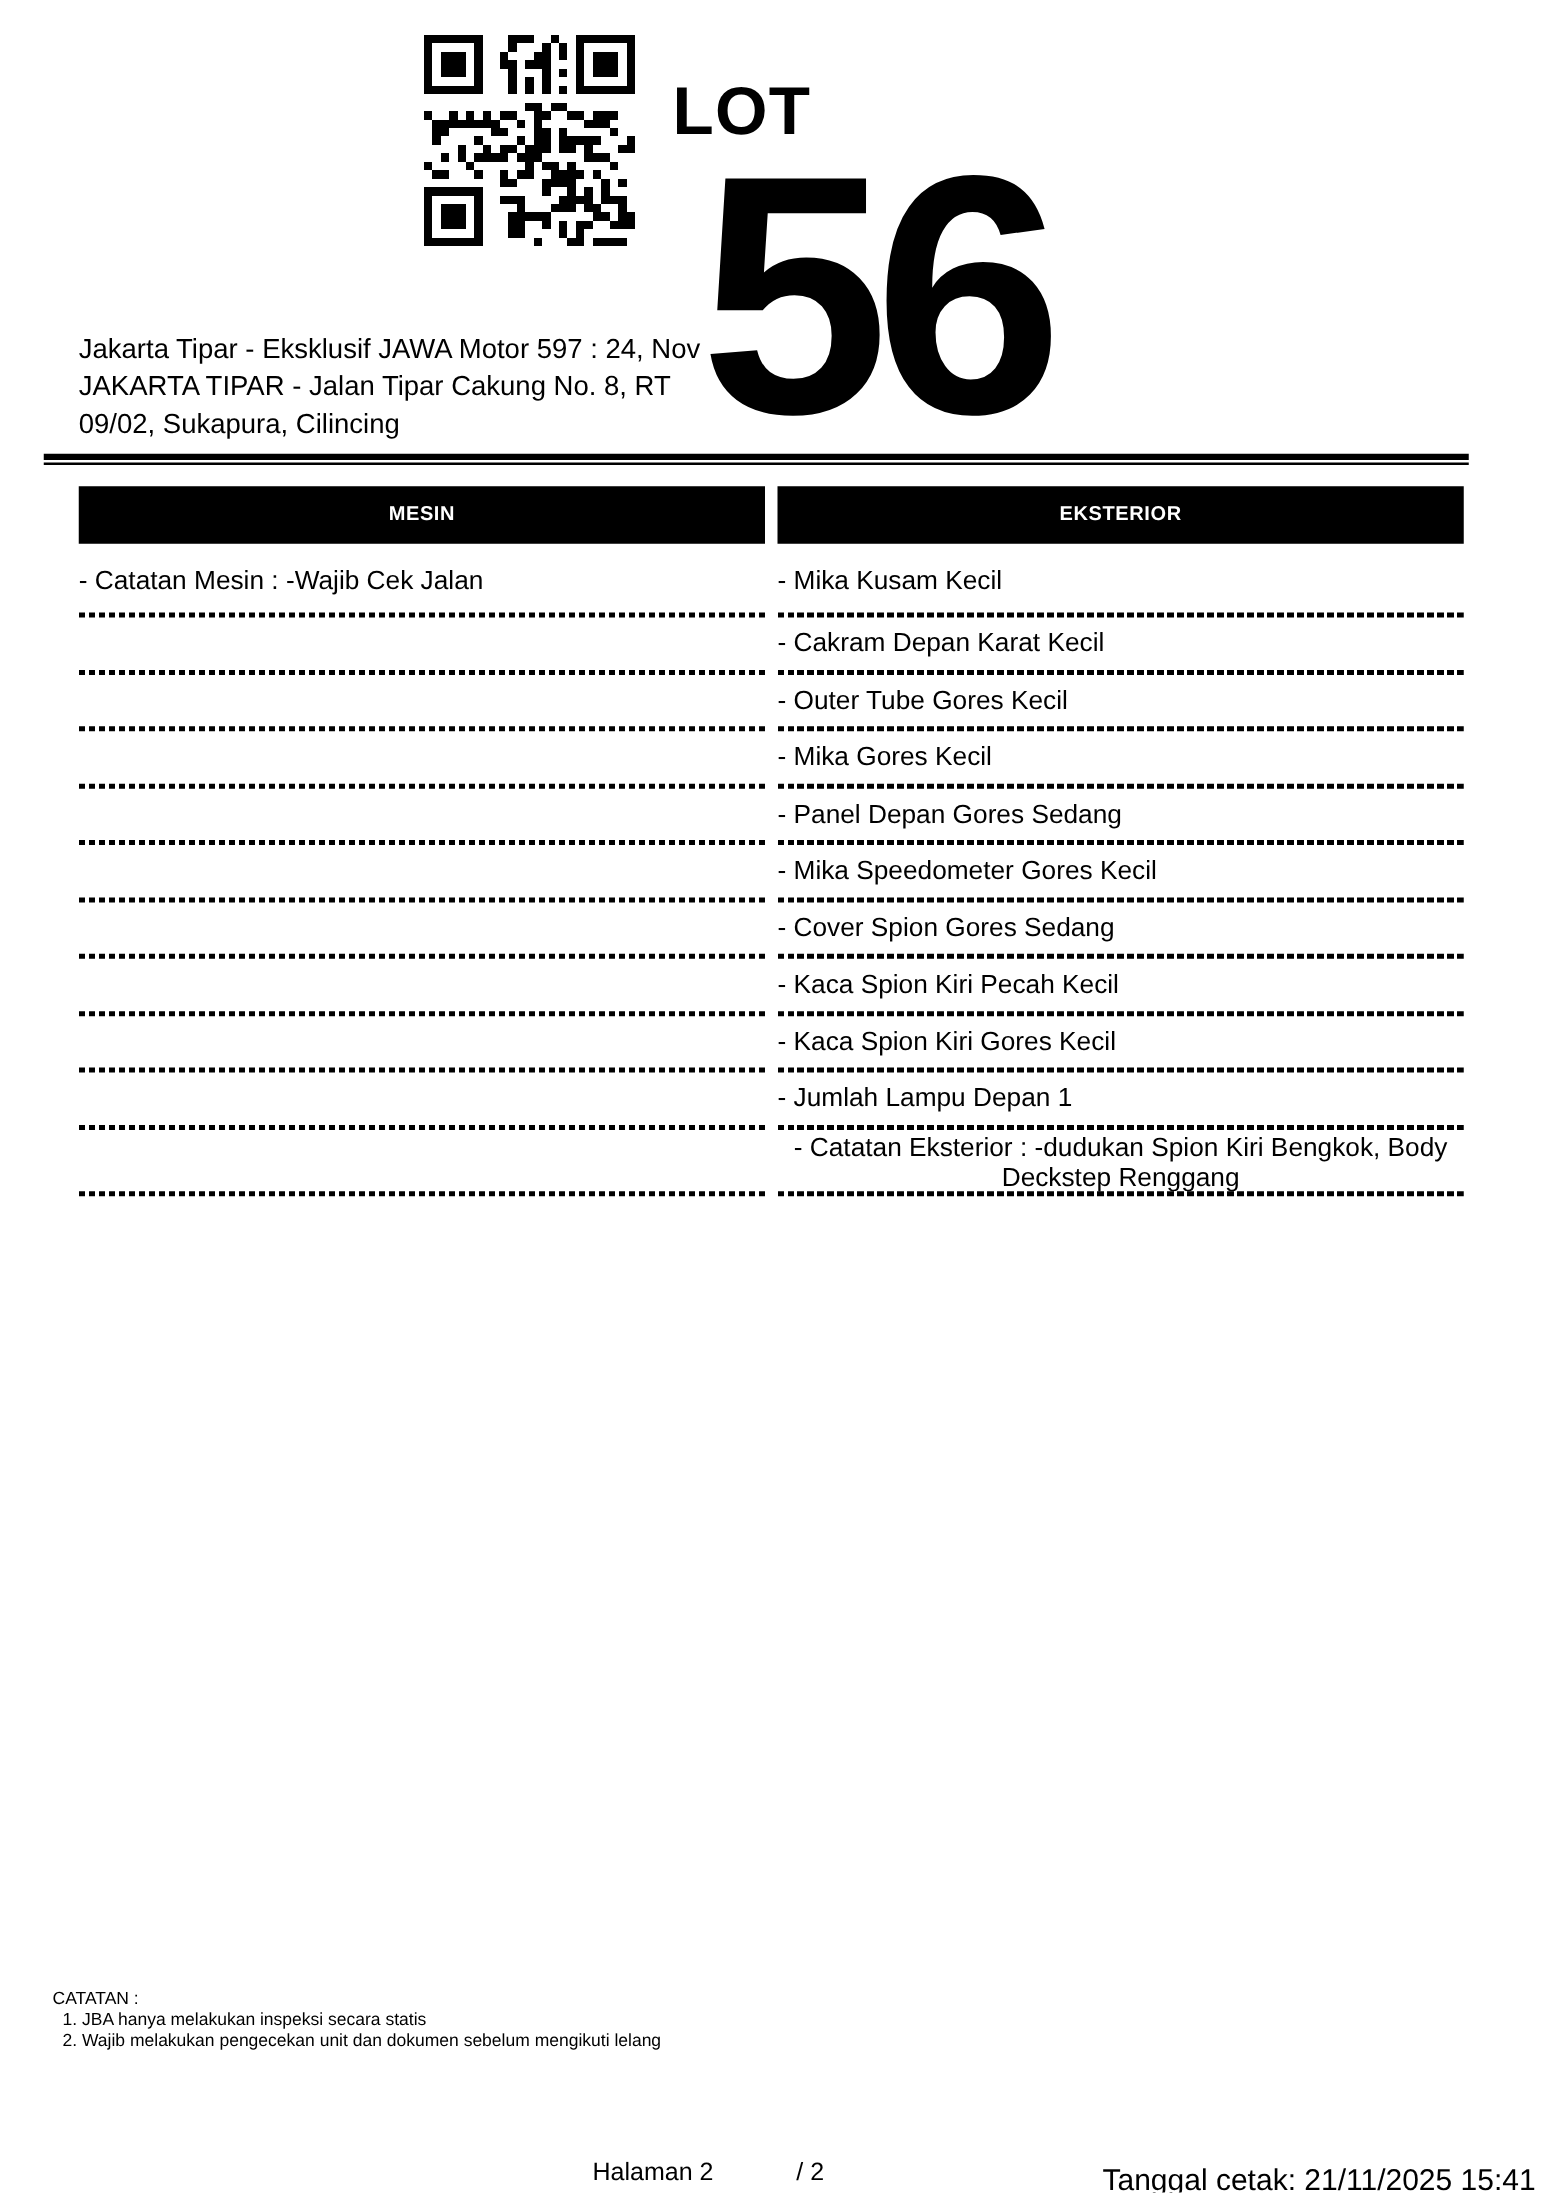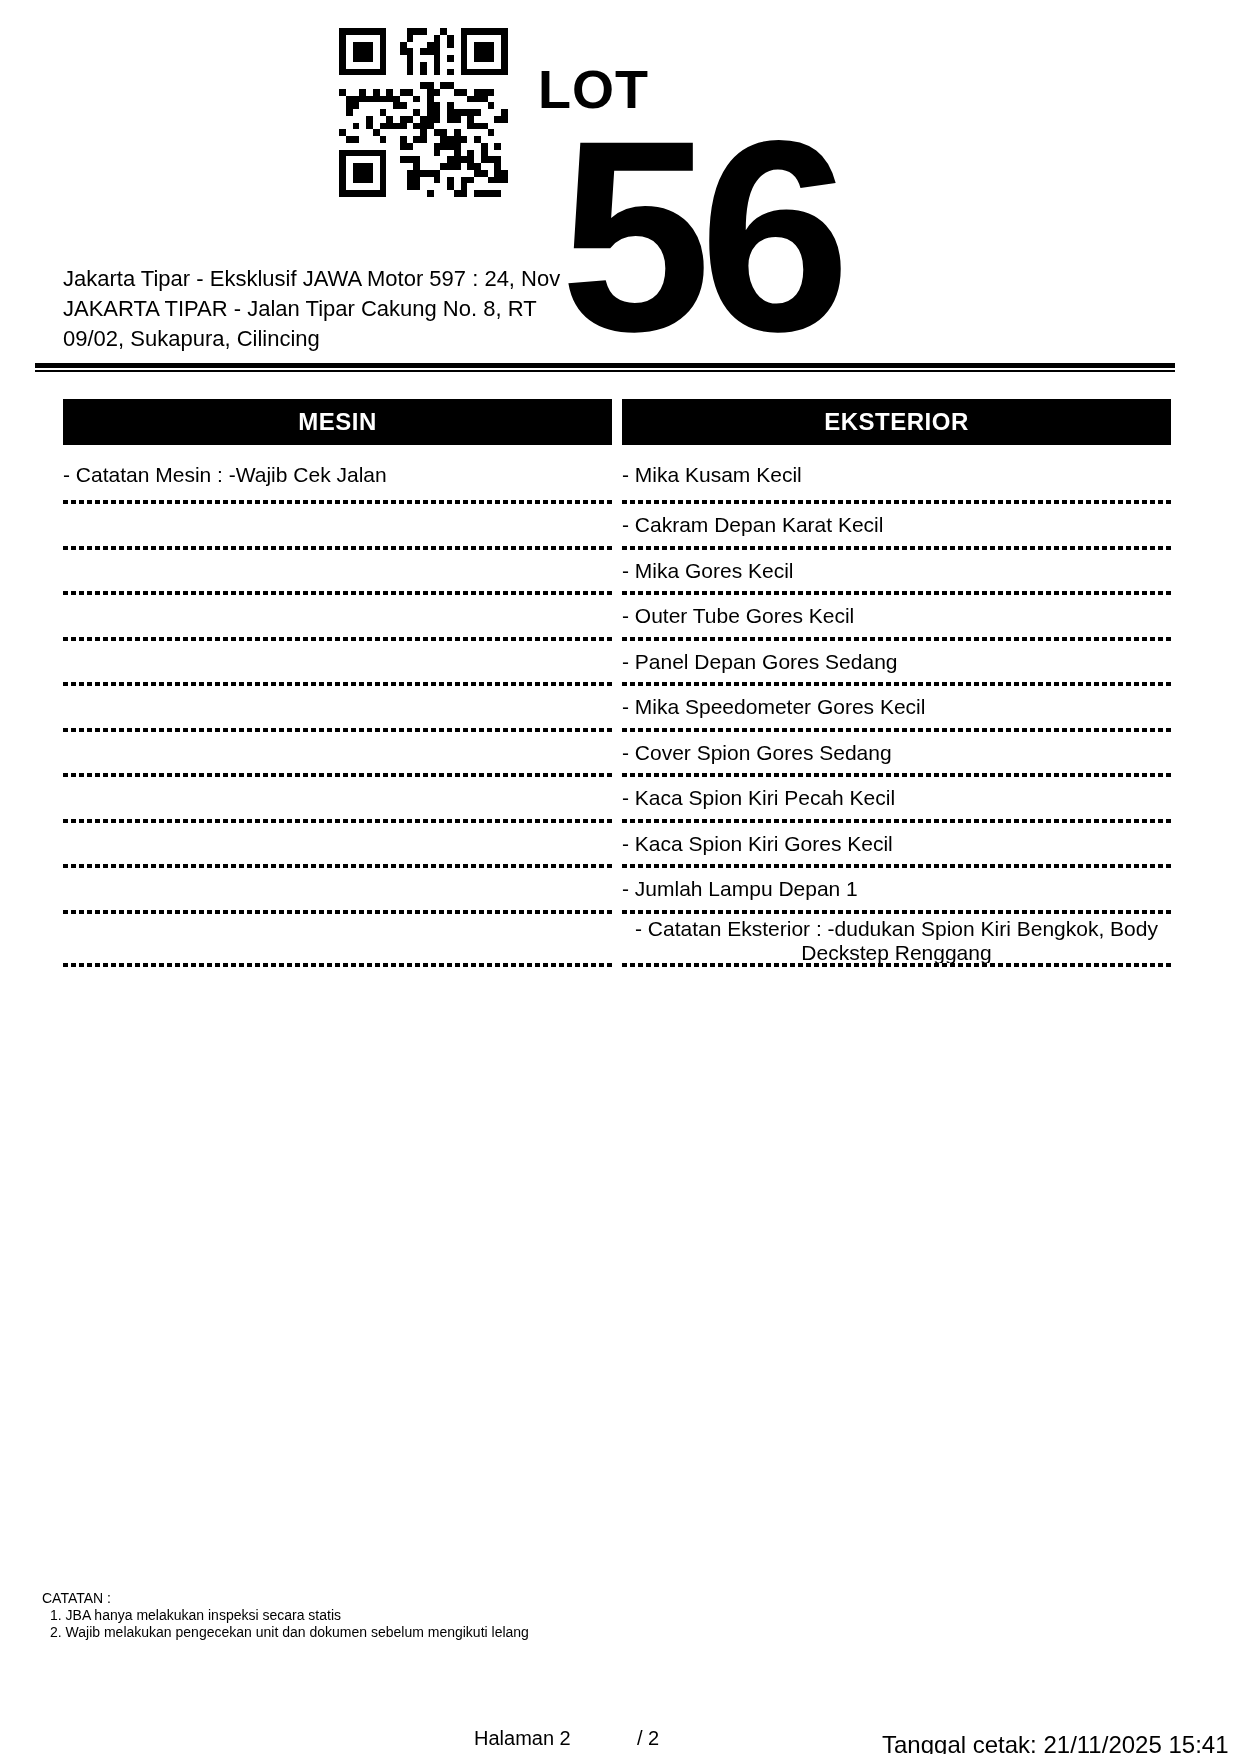--- a/index.html
+++ b/index.html
@@ -29,7 +29,7 @@
   .col.right{left:622px;}
 
   .colhead{height:46px;background:#000;color:#fff;text-align:center;
-           line-height:46px;font-size:24px;font-weight:bold;letter-spacing:.5px;margin-top:10px;}
+           line-height:46px;font-size:16px;font-weight:bold;letter-spacing:.5px;}
 
   .row{position:relative;box-sizing:border-box;height:45.5px;padding-top:8px;
        font-size:21px;line-height:25px;}

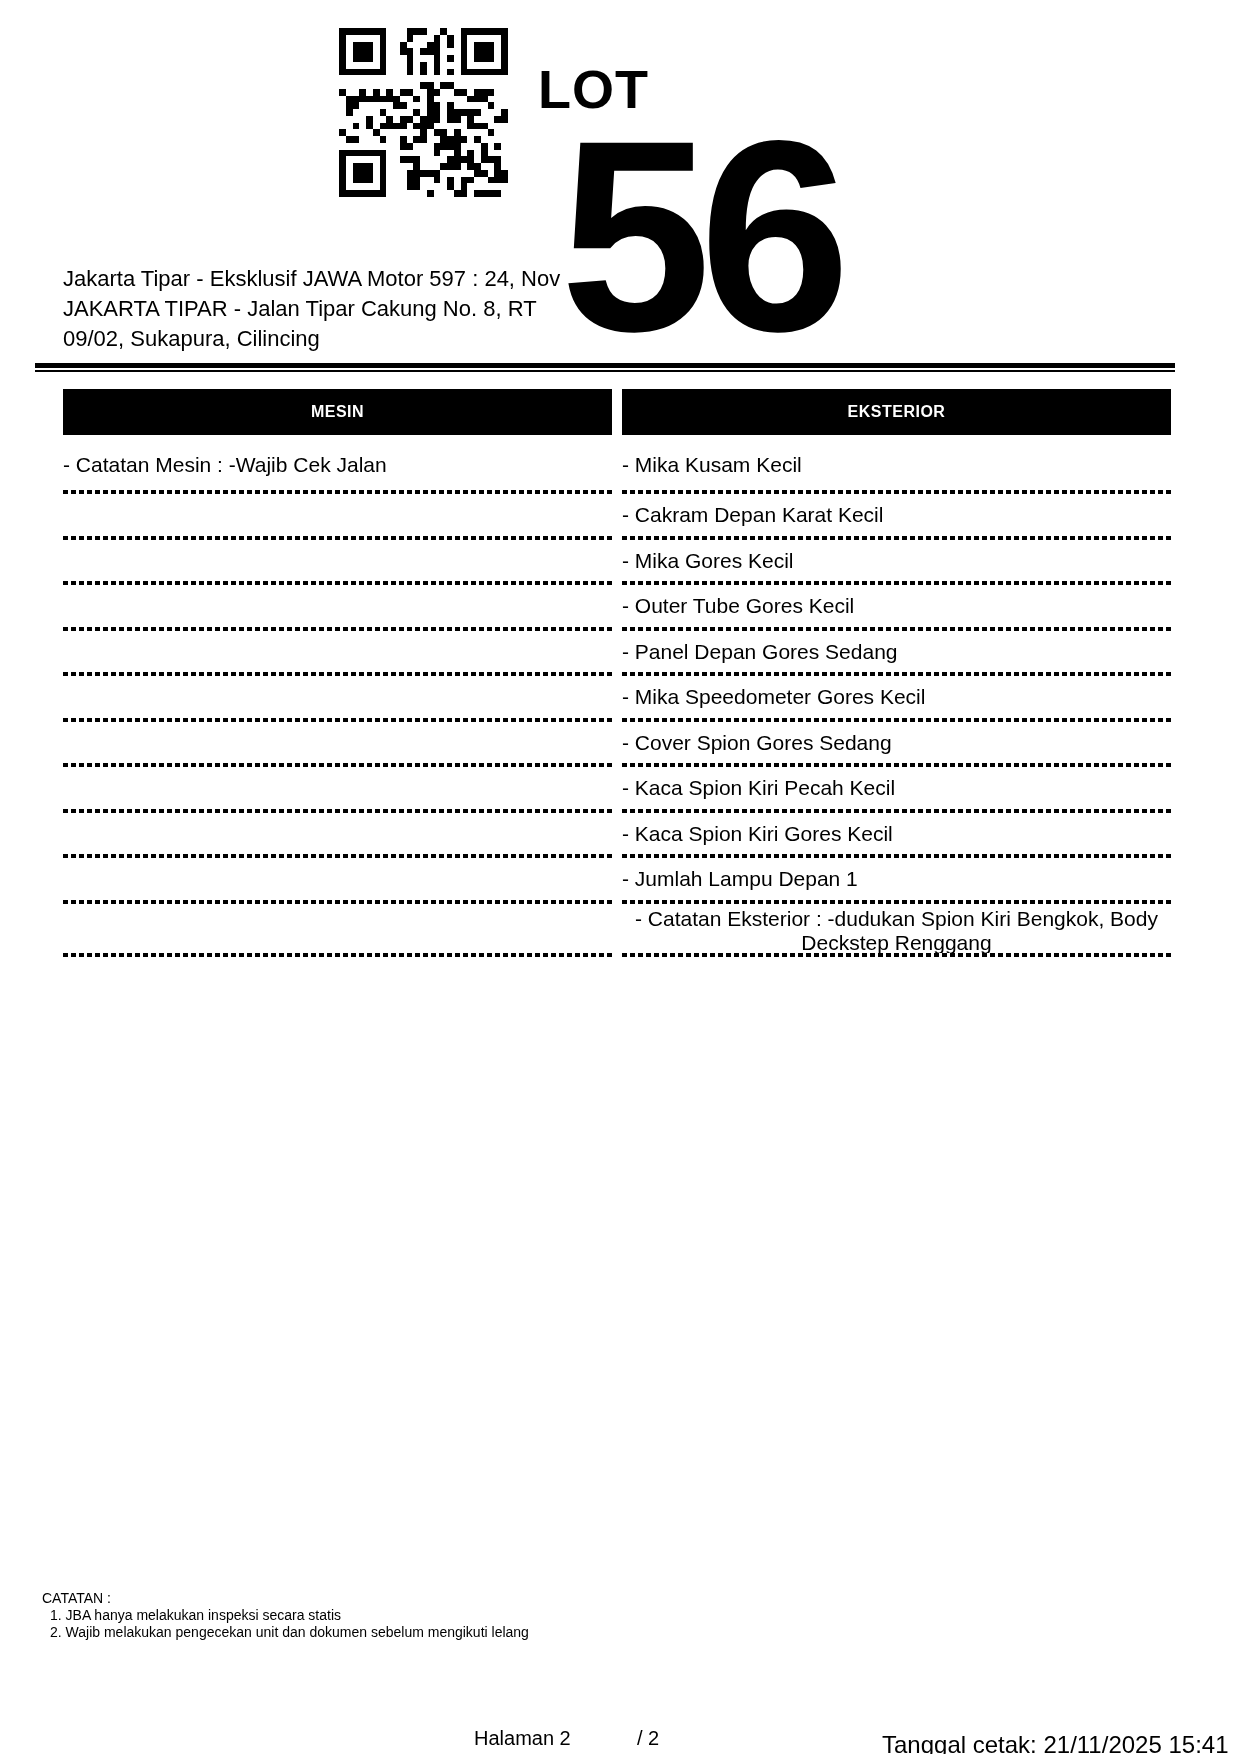--- a/index.html
+++ b/index.html
@@ -270,8 +270,8 @@
   <div>
       <div class="row"><span>- Mika Kusam Kecil</span><div class="dash"></div></div>
       <div class="row"><span>- Cakram Depan Karat Kecil</span><div class="dash"></div></div>
+      <div class="row"><span>- Outer Tube Gores Kecil</span><div class="dash"></div></div>
       <div class="row"><span>- Mika Gores Kecil</span><div class="dash"></div></div>
-      <div class="row"><span>- Outer Tube Gores Kecil</span><div class="dash"></div></div>
       <div class="row"><span>- Panel Depan Gores Sedang</span><div class="dash"></div></div>
       <div class="row"><span>- Mika Speedometer Gores Kecil</span><div class="dash"></div></div>
       <div class="row"><span>- Cover Spion Gores Sedang</span><div class="dash"></div></div>

